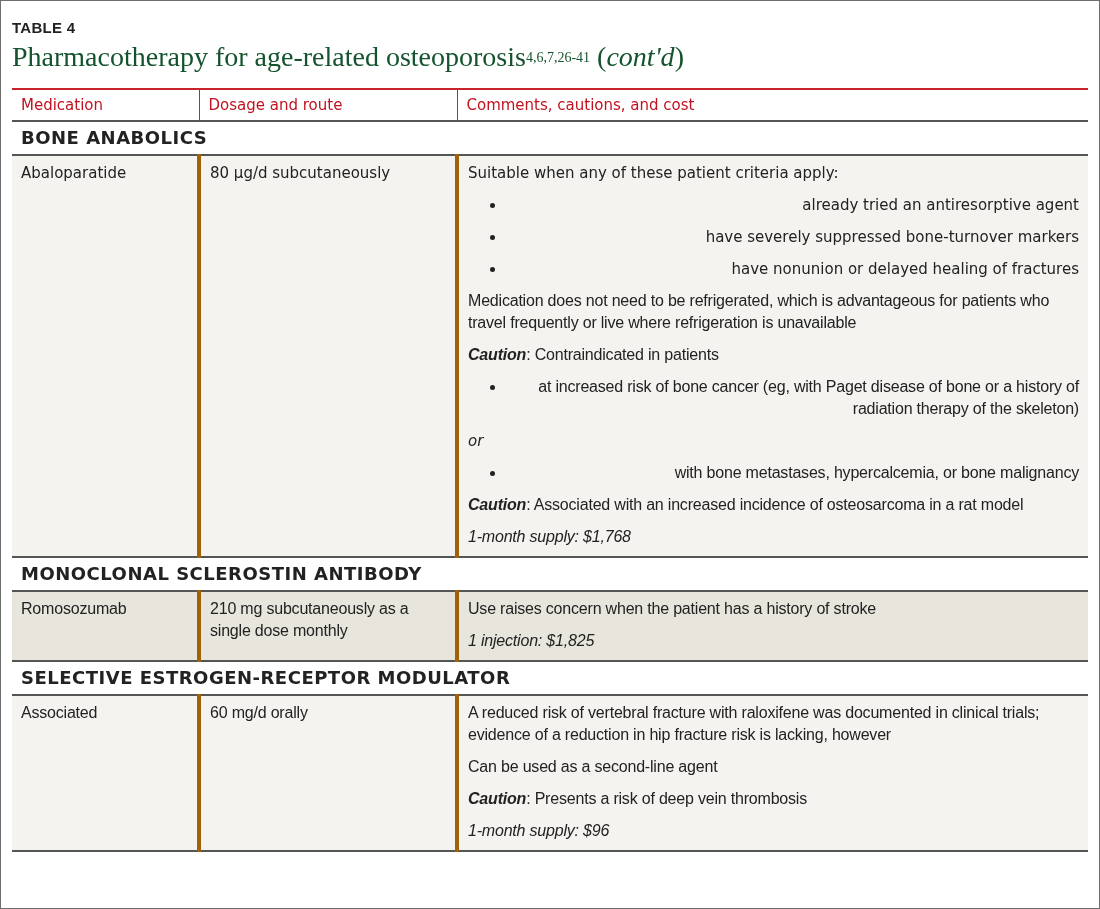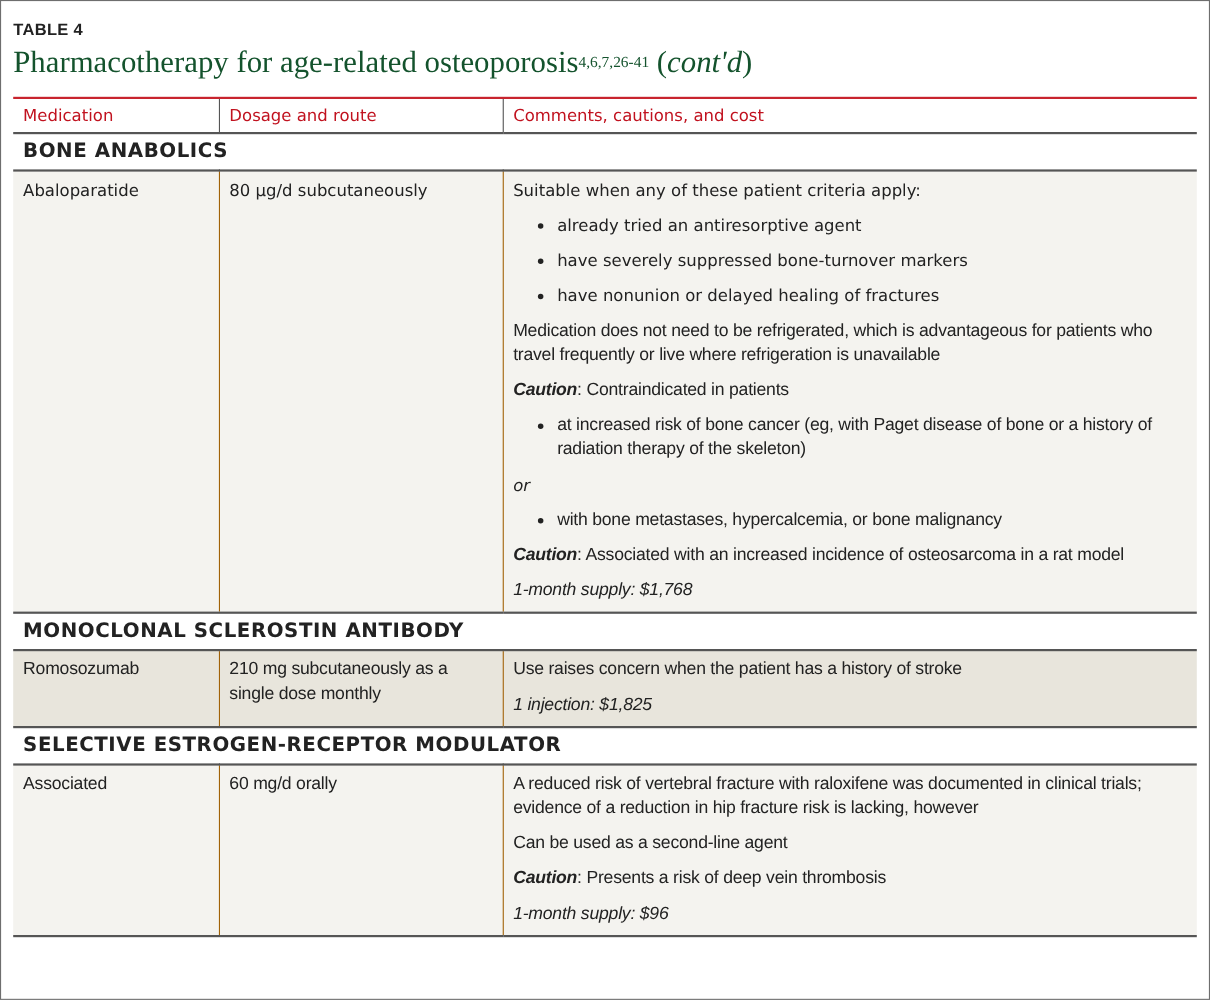--- a/index.html
+++ b/index.html
@@ -46,7 +46,7 @@
       vertical-align: top; padding: 6px 9px 8px 9px; line-height: 22px;
       border-bottom: 2px solid #555555;
     }
-    .drug td + td { border-left: 1px solid #a16207; margin-left: 40px; }
+    .drug td + td { border-left: 4px solid #a16207; margin-left: 40px; }
     .bg-light td { background: #f4f3ef; }
     .bg-tan td { background: #e8e5dc; }
     .para { margin: 0 0 10px 0; }

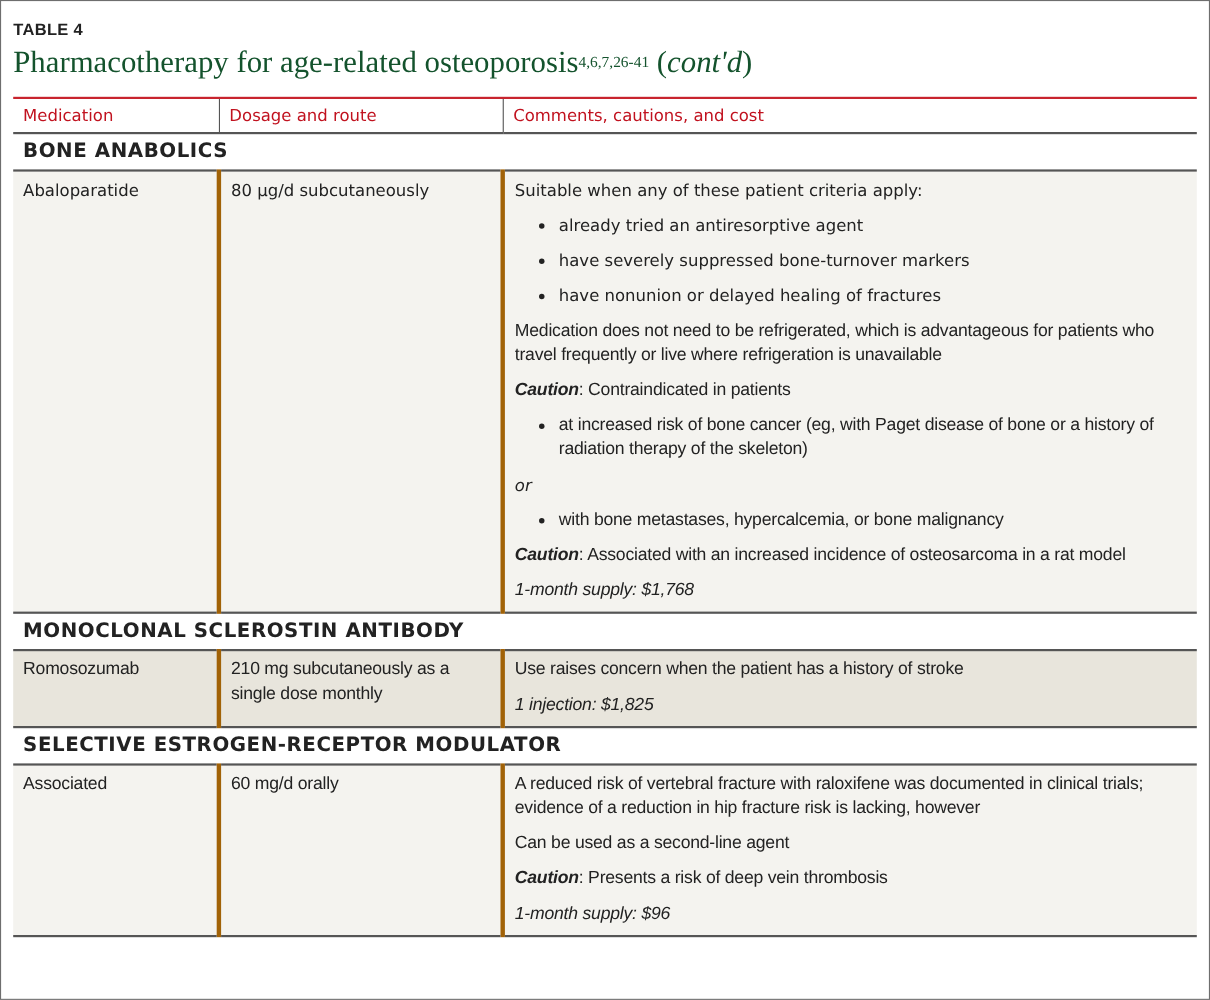--- a/index.html
+++ b/index.html
@@ -51,7 +51,7 @@
     .bg-tan td { background: #e8e5dc; }
     .para { margin: 0 0 10px 0; }
     .para:last-child { margin-bottom: 0; }
-    .bullet { margin: 0 0 10px 0; padding-left: 40px; position: relative; }
+    .bullet { margin: 0 0 10px 0; padding-left: 40px; position: relative; text-align: right; }
     .bullet::before {
       content: ""; position: absolute; left: 22px; top: 9px; width: 5px; height: 5px;
       border-radius: 50%; background: #222222;

